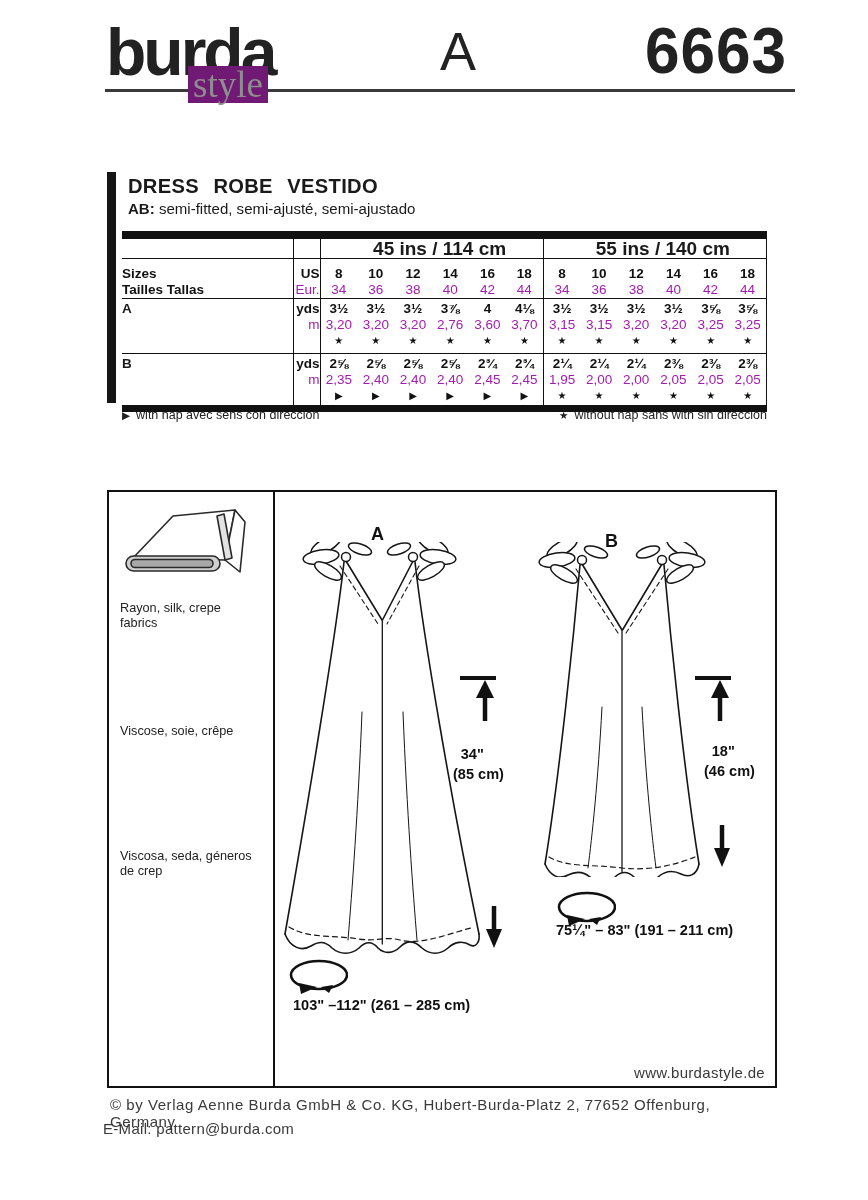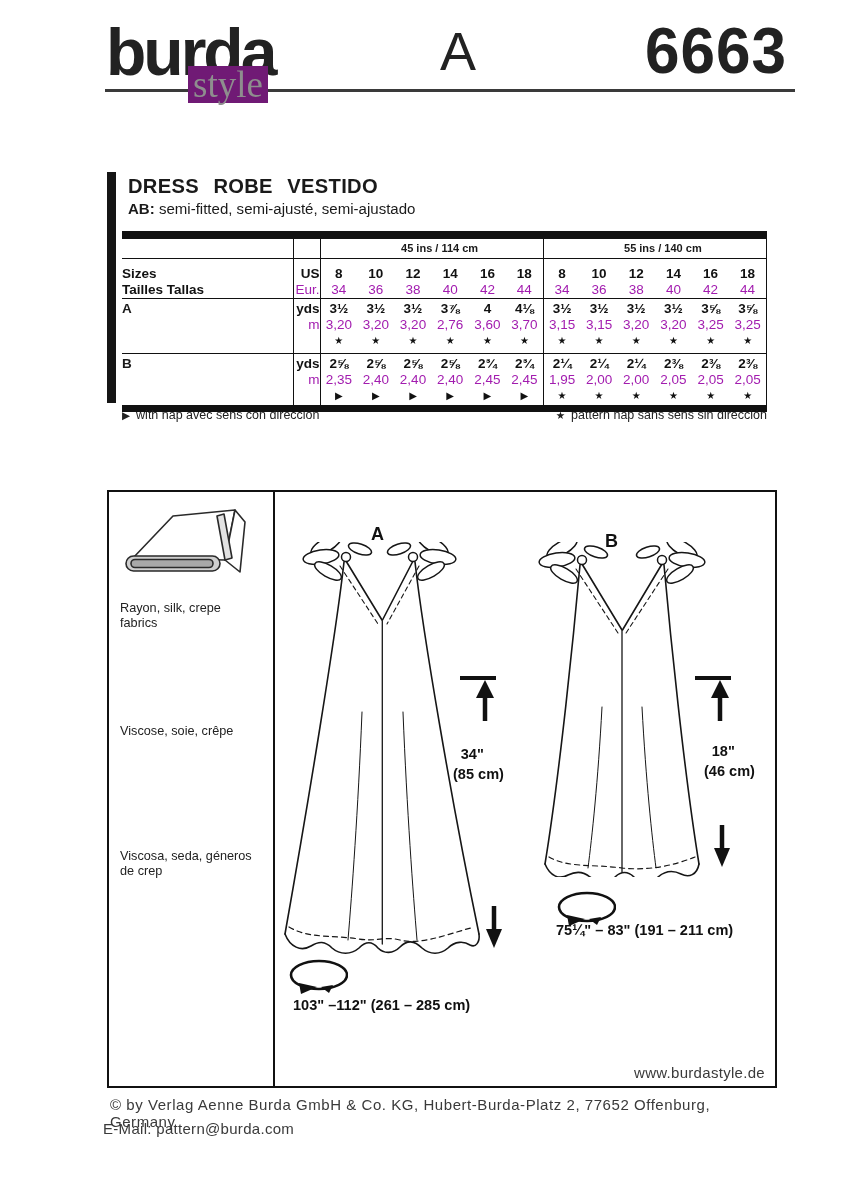--- a/index.html
+++ b/index.html
@@ -29,7 +29,7 @@
     border-top:8px solid #111; border-bottom:7px solid #111; }
   table.size-table td { padding:0; vertical-align:top; font-size:13.5px; line-height:16px; }
   col.c-label { width:171px; } col.c-unit { width:27px; }
-  tr.r-group td { height:20px; font-weight:700; font-size:11px; text-align:center; border-bottom:1.5px solid #111; line-height:19px;padding-left:16px; }
+  tr.r-group td { height:20px; font-weight:700; font-size:19px; text-align:center; border-bottom:1.5px solid #111; line-height:19px;padding-left:16px; }
   tr.r-sizes td { height:34px; border-bottom:1.5px solid #111; padding-top:7px; }
   tr.r-yard td { height:55px; padding-top:2px; }
   tr.r-yard-a td { border-bottom:1.5px solid #111; }

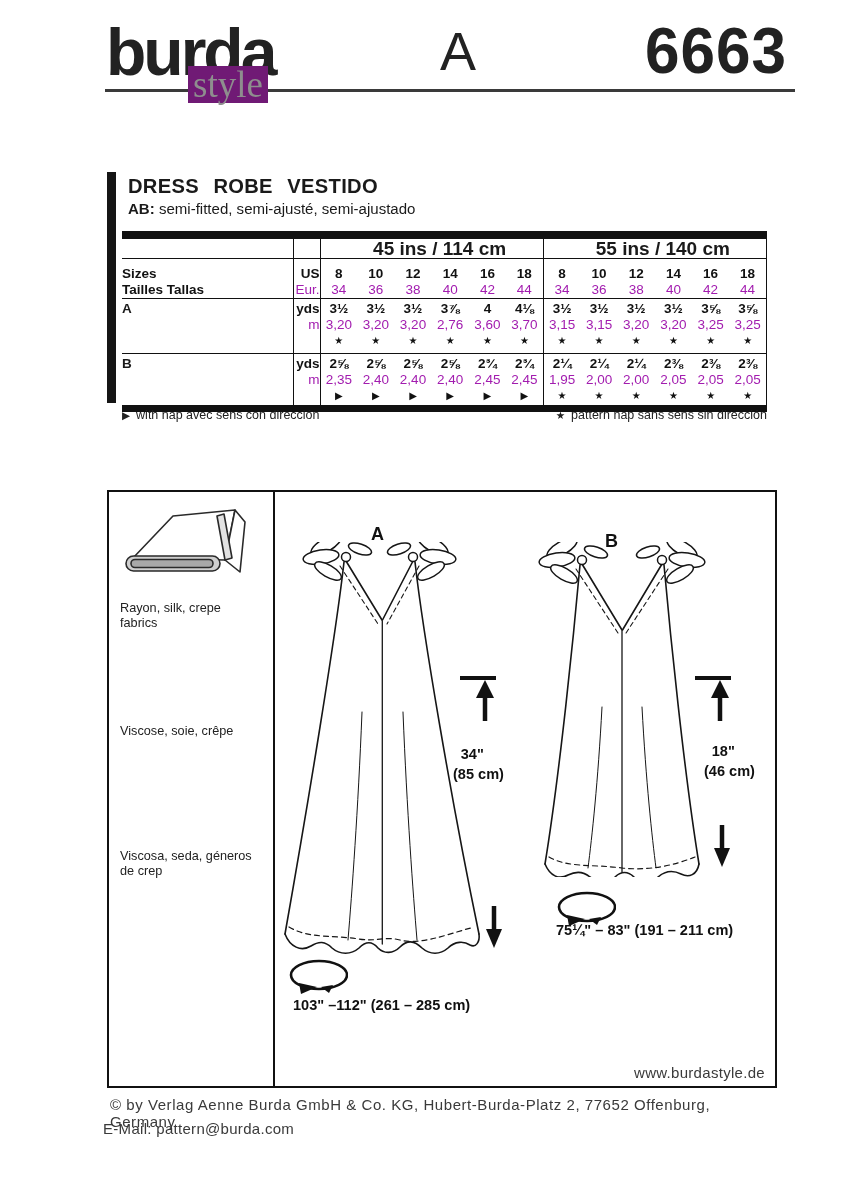--- a/index.html
+++ b/index.html
@@ -294,7 +294,7 @@
 </div>
 
 <div class="abs legend-left"><span class="legend-sym">▶</span><span>with nap   avec sens   con dirección</span></div>
-<div class="abs legend-right"><span class="legend-sym">★</span><span>pattern nap   sans sens   sin dirección</span></div>
+<div class="abs legend-right"><span class="legend-sym">★</span><span>without nap   sans with   sin dirección</span></div>
 
 <div class="abs illus-box">
   <div class="abs sidebar-divider"></div>

